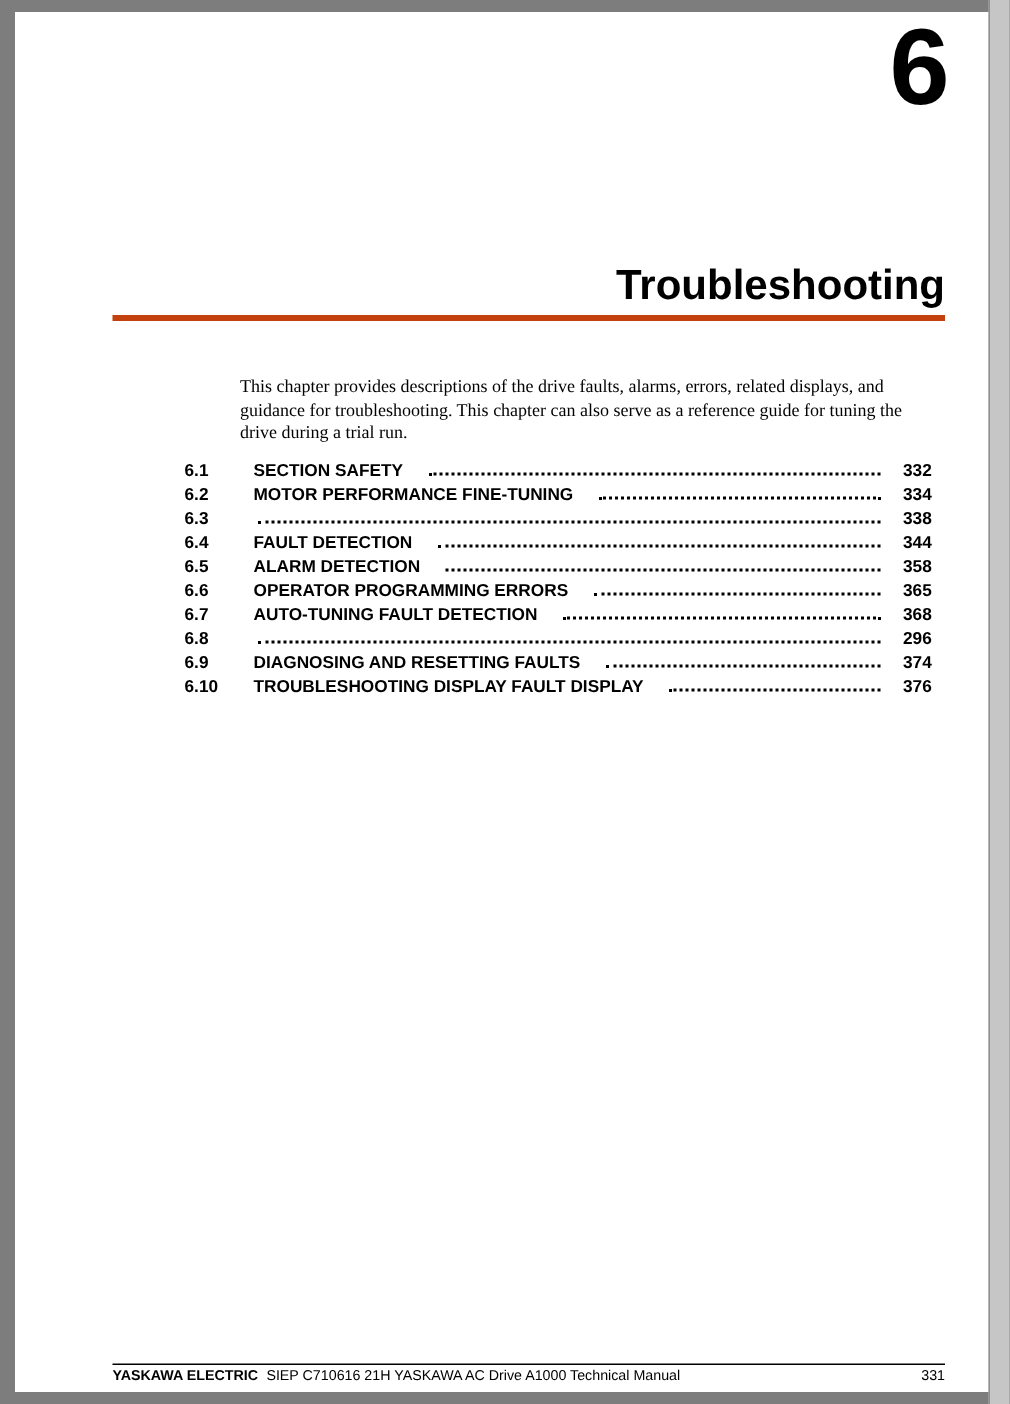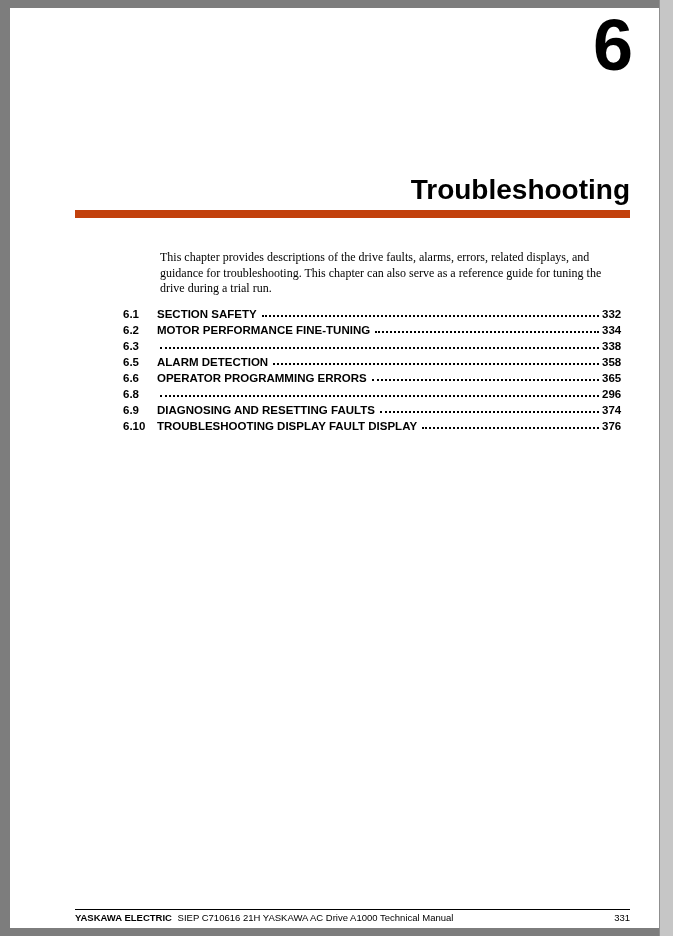--- a/index.html
+++ b/index.html
@@ -30,7 +30,7 @@
   }
   .title-block{
     position:absolute;top:166px;left:65px;right:30px;
-    border-bottom:8px solid #c2410c;
+    border-bottom:4px solid #c2410c;
     padding-bottom:4px;
     text-align:right;
   }

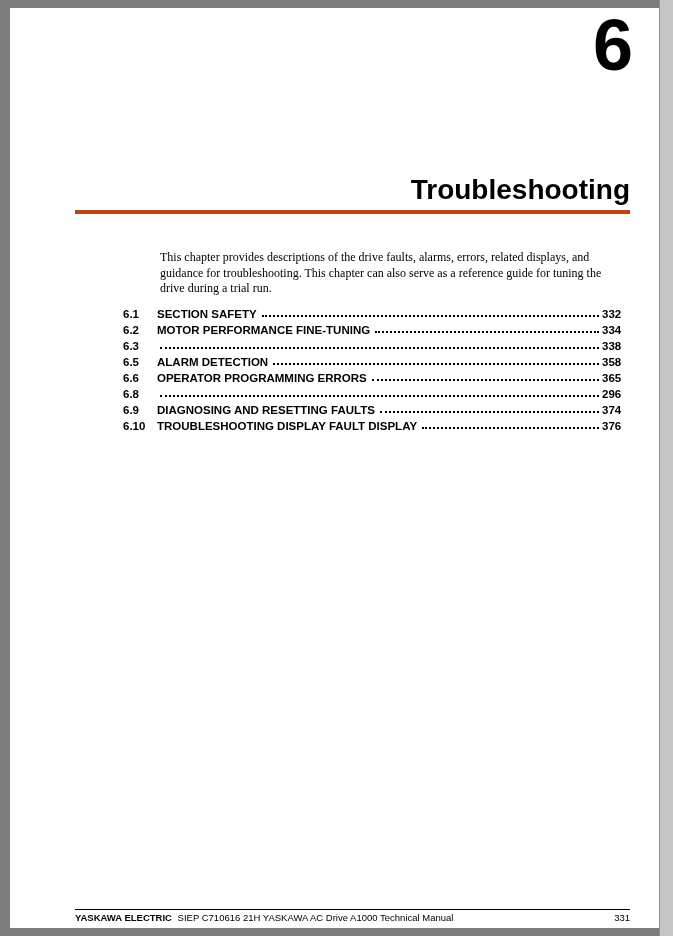--- a/index.html
+++ b/index.html
@@ -53,6 +53,7 @@
     height:16px;
     font-size:11.5px;font-weight:bold;
     white-space:nowrap;
+    gap:12px;
   }
   .toc-num{width:34px;flex:0 0 auto;}
   .toc-title{flex:0 0 auto;padding-right:2px;}

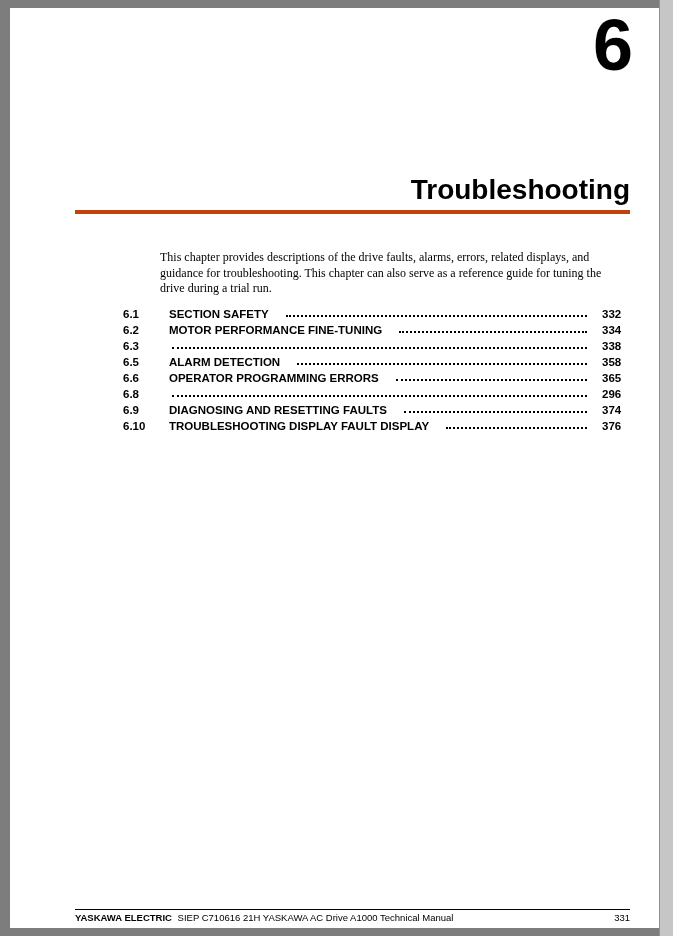--- a/index.html
+++ b/index.html
@@ -113,6 +113,12 @@
         <span class="toc-page">338</span>
       </div>
 
+      <div class="toc-row">
+        <span class="toc-num">6.4</span>
+        <span class="toc-title">FAULT DETECTION</span>
+        <span class="toc-leader"></span>
+        <span class="toc-page">344</span>
+      </div>
 
       <div class="toc-row">
         <span class="toc-num">6.5</span>

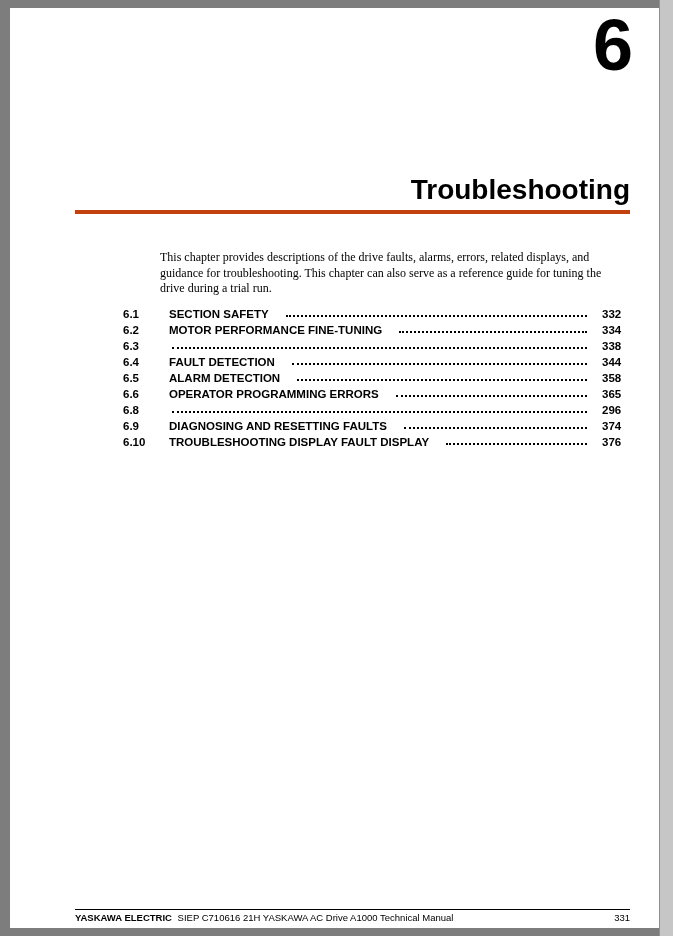--- a/index.html
+++ b/index.html
@@ -134,6 +134,12 @@
         <span class="toc-page">365</span>
       </div>
 
+      <div class="toc-row">
+        <span class="toc-num">6.7</span>
+        <span class="toc-title">AUTO-TUNING FAULT DETECTION</span>
+        <span class="toc-leader"></span>
+        <span class="toc-page">368</span>
+      </div>
 
       <div class="toc-row">
         <span class="toc-num">6.8</span>

